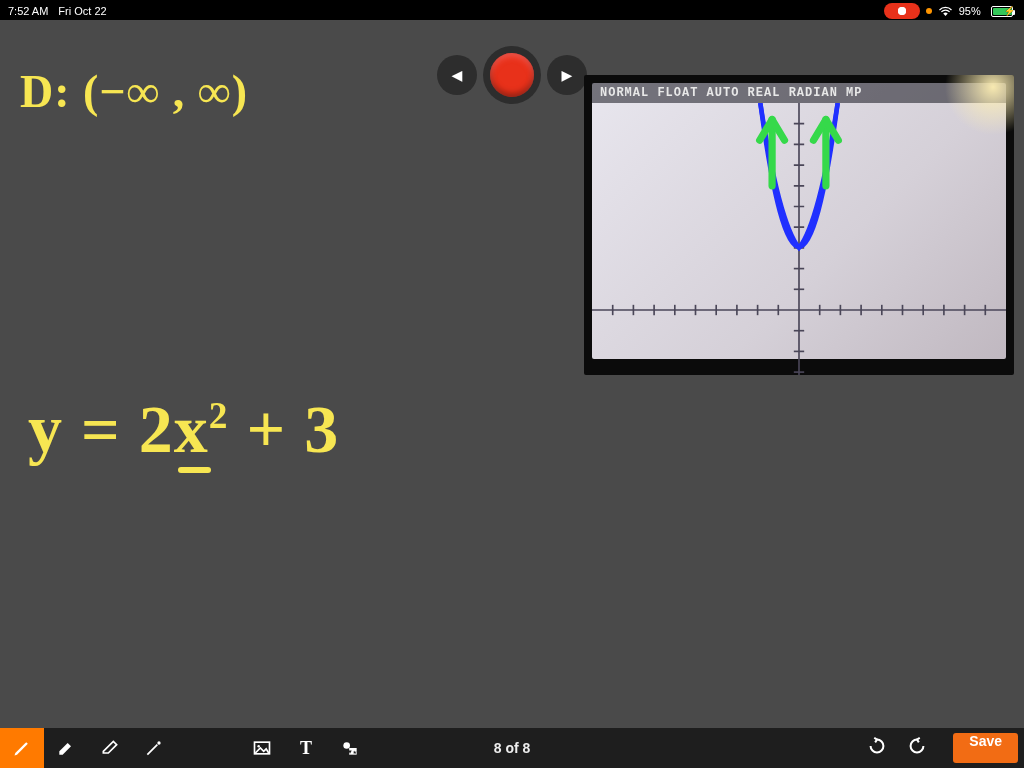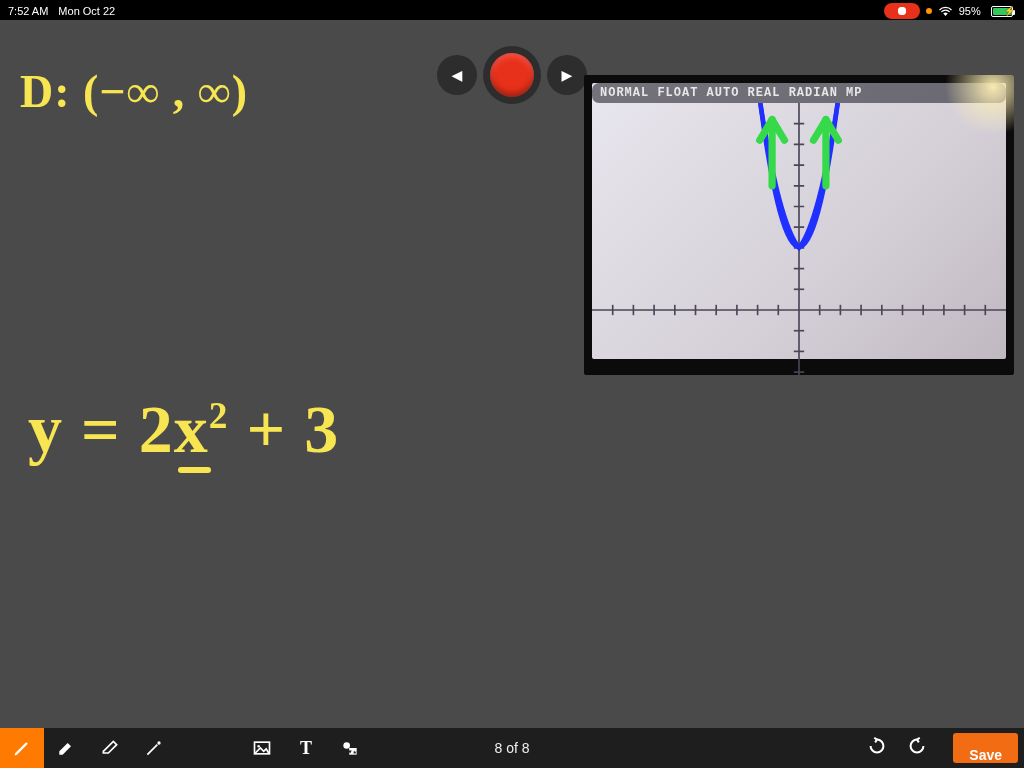--- a/index.html
+++ b/index.html
@@ -102,7 +102,7 @@
 <div class="status-bar">
   <div class="status-left">
     <span>7:52 AM</span>
-    <span>Mon Oct 22</span>
+    <span>Fri Oct 22</span>
   </div>
   <div class="status-right">
     <div class="rec-pill">

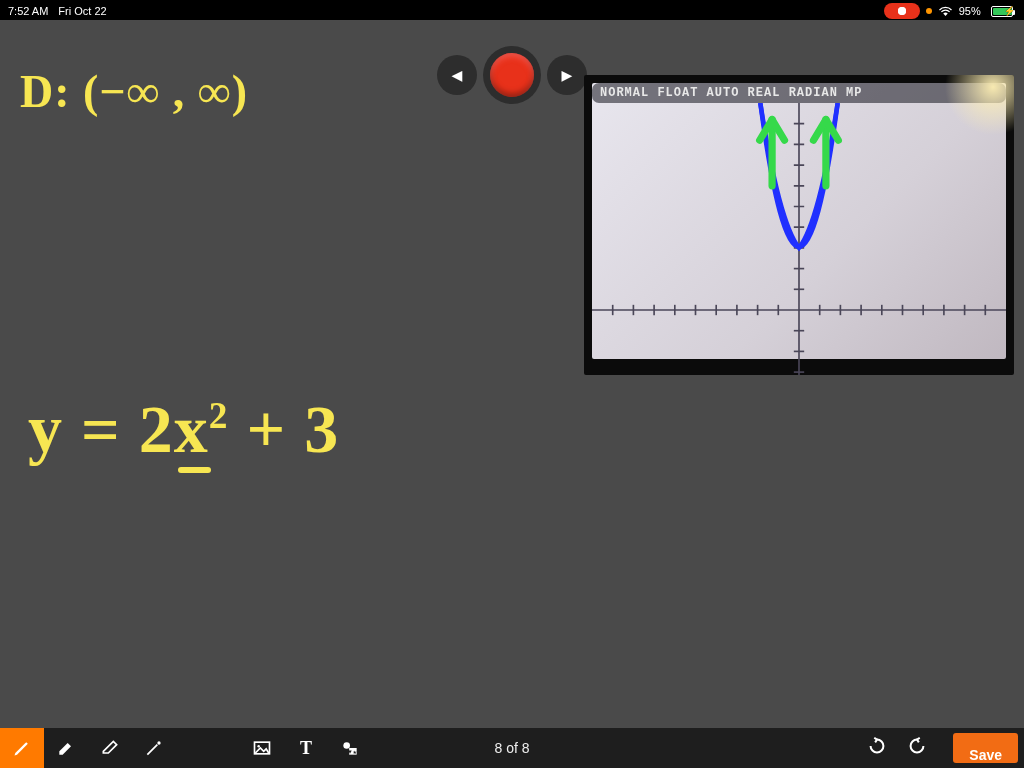--- a/index.html
+++ b/index.html
@@ -69,7 +69,7 @@
       position:absolute; top:0; left:0; right:0; height:20px;
       background:rgba(20,20,30,.55);
       color:#e8e8e8; font-family:"Courier New",monospace; font-size:12px; font-weight:700;
-      letter-spacing:1px; display:flex; align-items:center; padding-left:8px;border-radius:7px;
+      letter-spacing:1px; display:flex; align-items:center; padding-left:8px;
     }
     .calc-plot{ position:absolute; top:20px; left:0; right:0; bottom:0; }
     .calc-glare{ position:absolute; top:0; right:0; width:70px; height:60px;

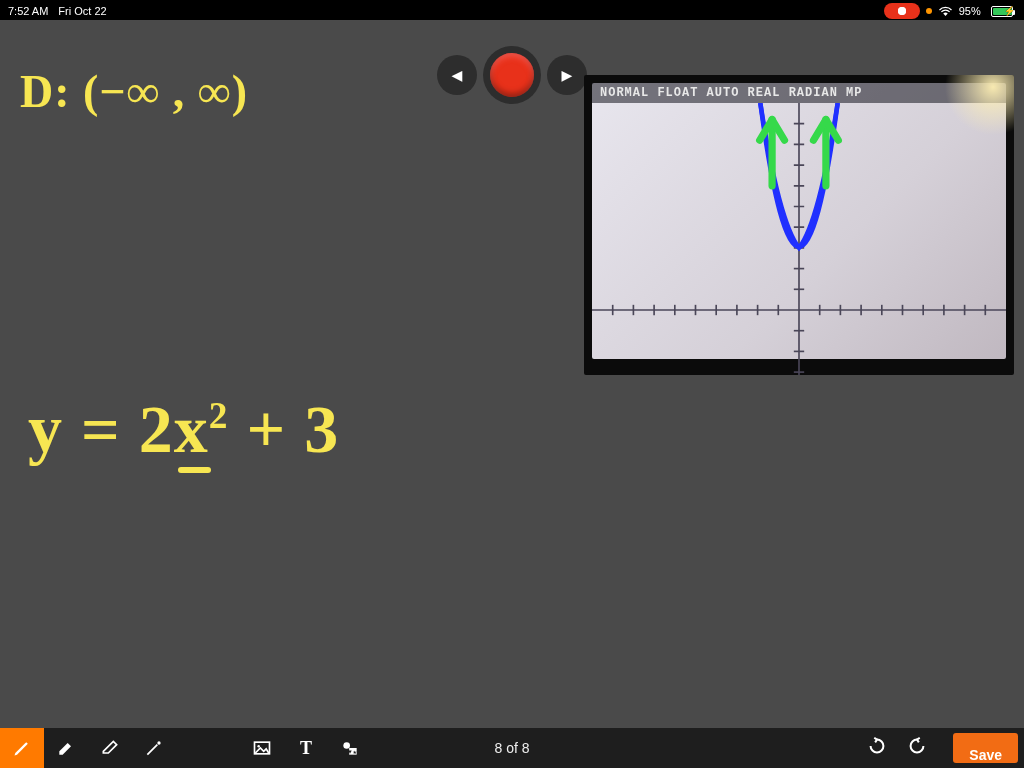--- a/index.html
+++ b/index.html
@@ -87,7 +87,7 @@
     .tool-btn.active{ background:#ff7a00; }
     .tool-btn svg{ width:20px; height:20px; }
     .spacer-sm{ width:64px; }
-    .page-indicator{ flex:0 0 auto; margin:0 auto; font-size:14px; color:#eee; position:absolute; left:50%; transform:translateX(-50%); }
+    .page-indicator{ flex:0 0 auto; margin:0 auto; font-size:14px; color:#eee; position:absolute; left:50%; transform:translateX(-50%);font-weight:bold; }
     .undo-group{ position:absolute; right:96px; display:flex; gap:18px; }
     .undo-group svg{ width:22px; height:22px; }
     .save-btn{

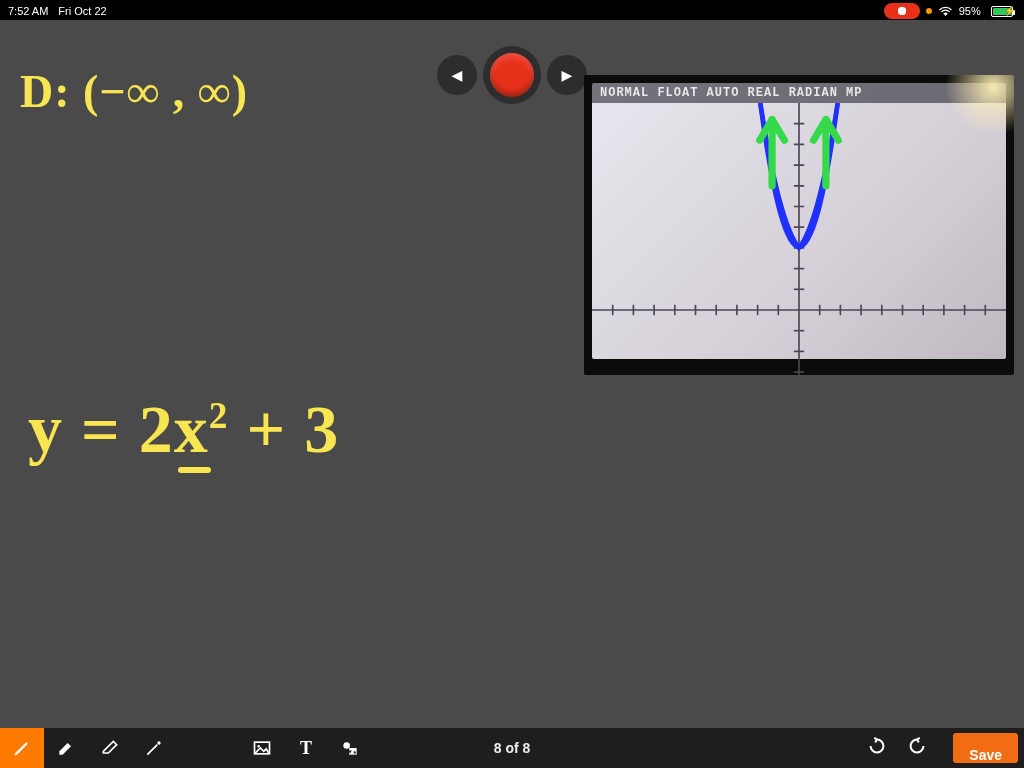--- a/index.html
+++ b/index.html
@@ -93,7 +93,7 @@
     .save-btn{
       position:absolute; right:6px; top:5px; height:30px; padding:0 16px;
       background:#f26c14; color:#fff; font-size:14px; font-weight:600;
-      border-radius:3px; display:flex; align-items:flex-end;
+      border-radius:3px; display:flex; align-items:flex-start;
     }
   </style>
 </head>

